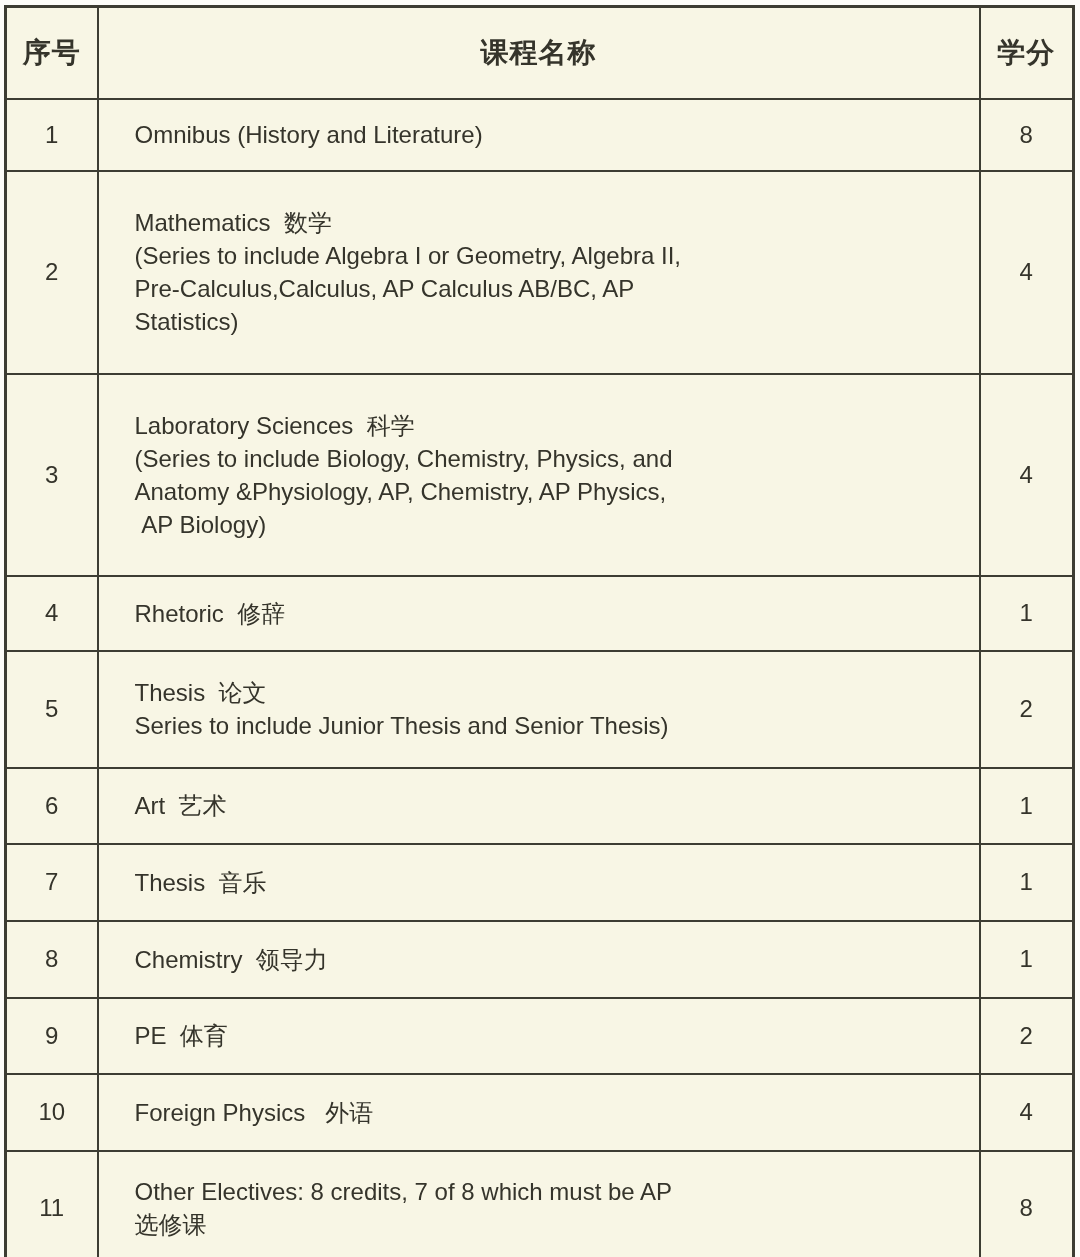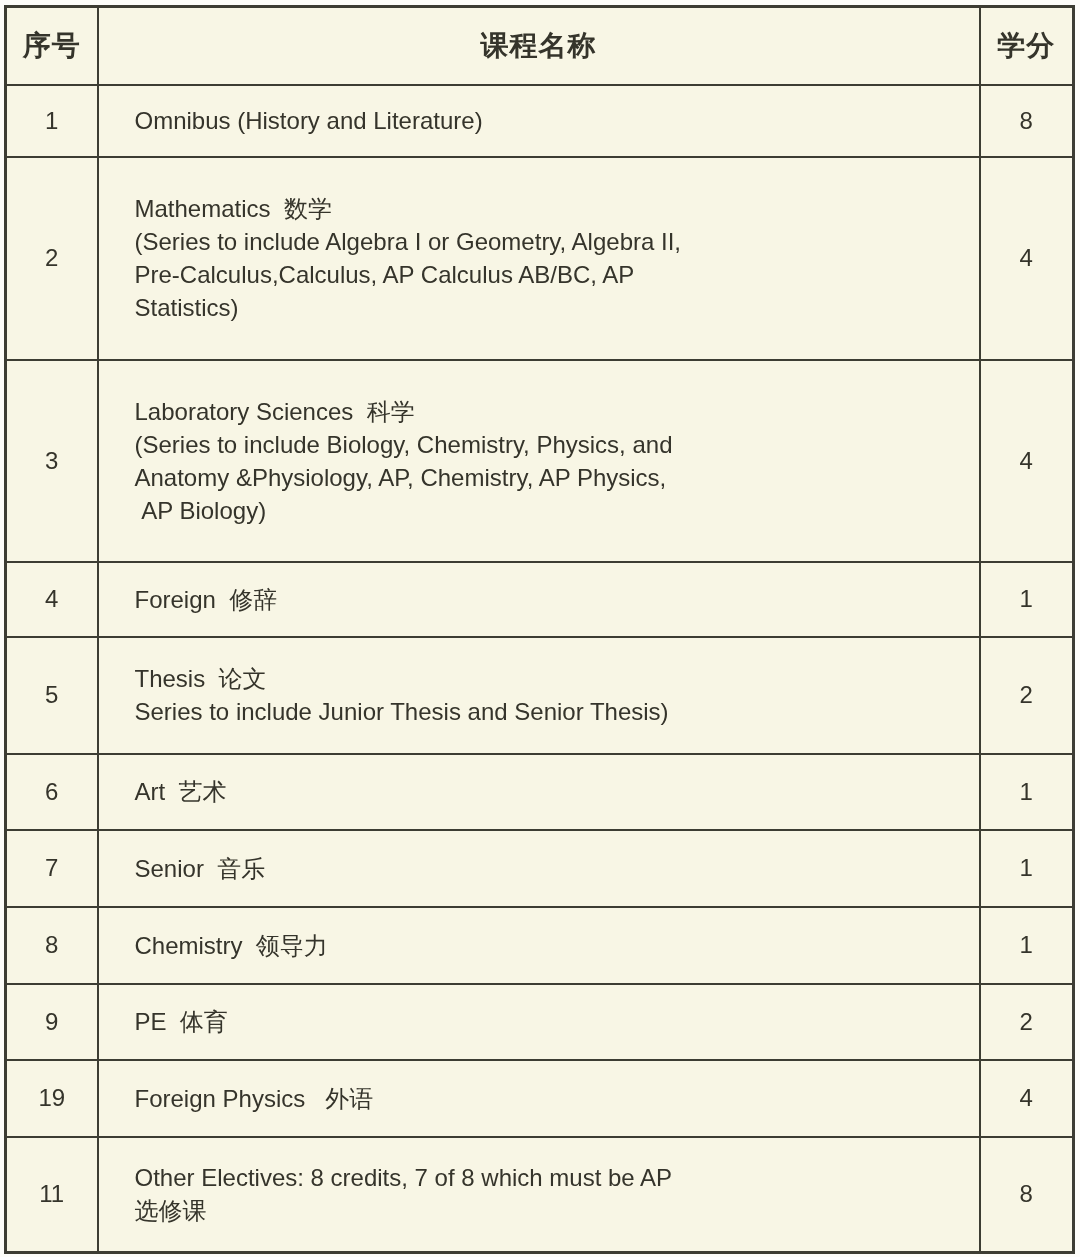--- a/index.html
+++ b/index.html
@@ -39,7 +39,7 @@
     font-size:28px;
     font-weight:bold;
     text-align:center;
-    height:78px;
+    height:92px;
     letter-spacing:1px;
   }
   td.col-no, td.col-credit{

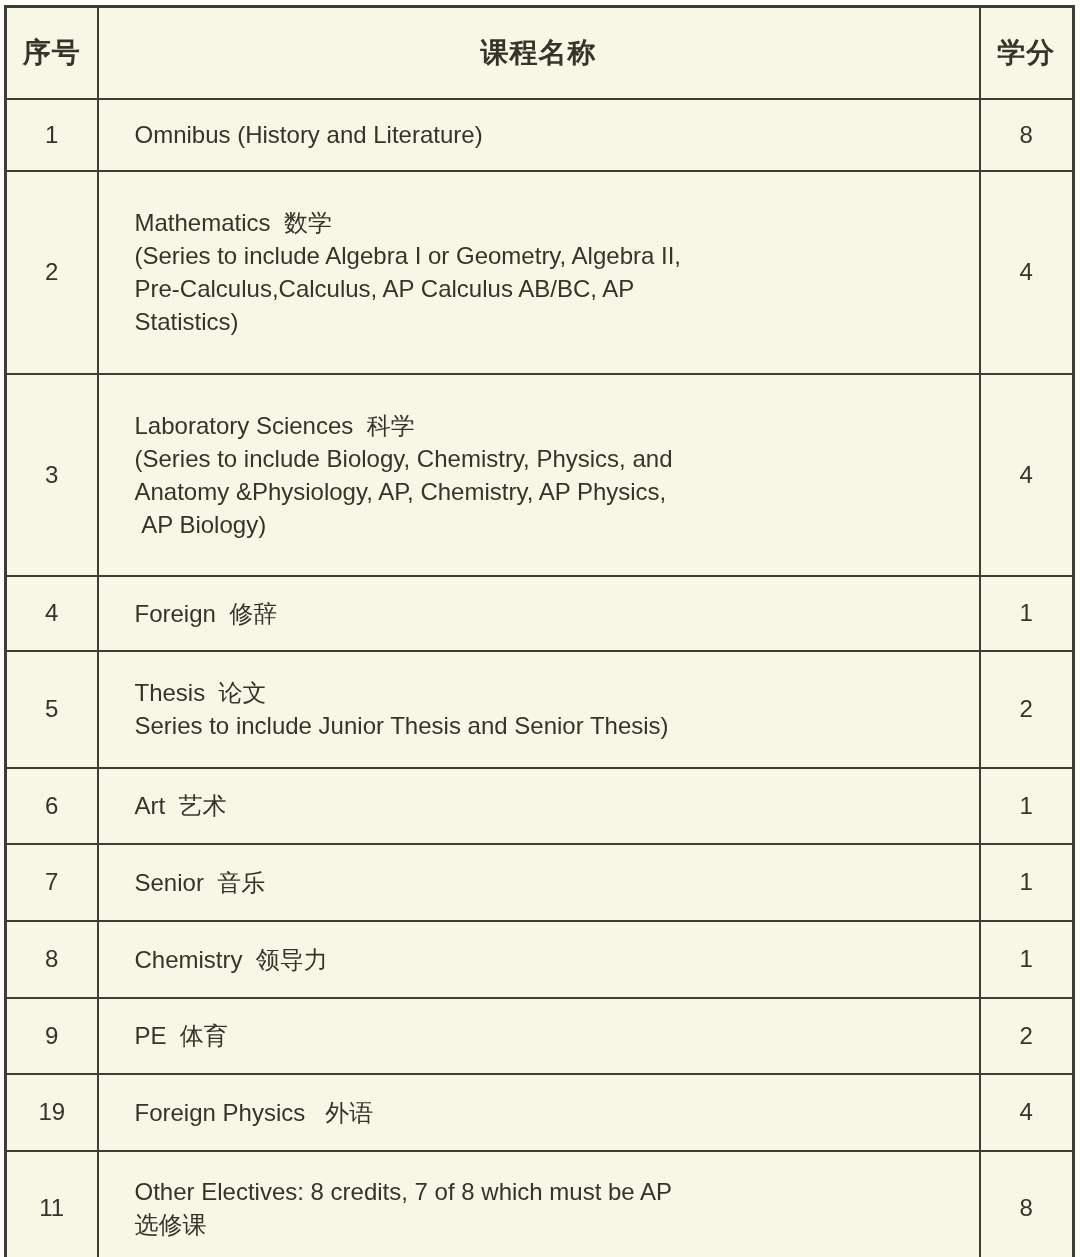--- a/index.html
+++ b/index.html
@@ -95,7 +95,7 @@
   </tr>
         <tr style="height: 75px;">
     <td class="col-no">4</td>
-    <td class="col-course">Foreign  修辞</td>
+    <td class="col-course">Rhetoric  修辞</td>
     <td class="col-credit">1</td>
   </tr>
         <tr style="height: 117px;">

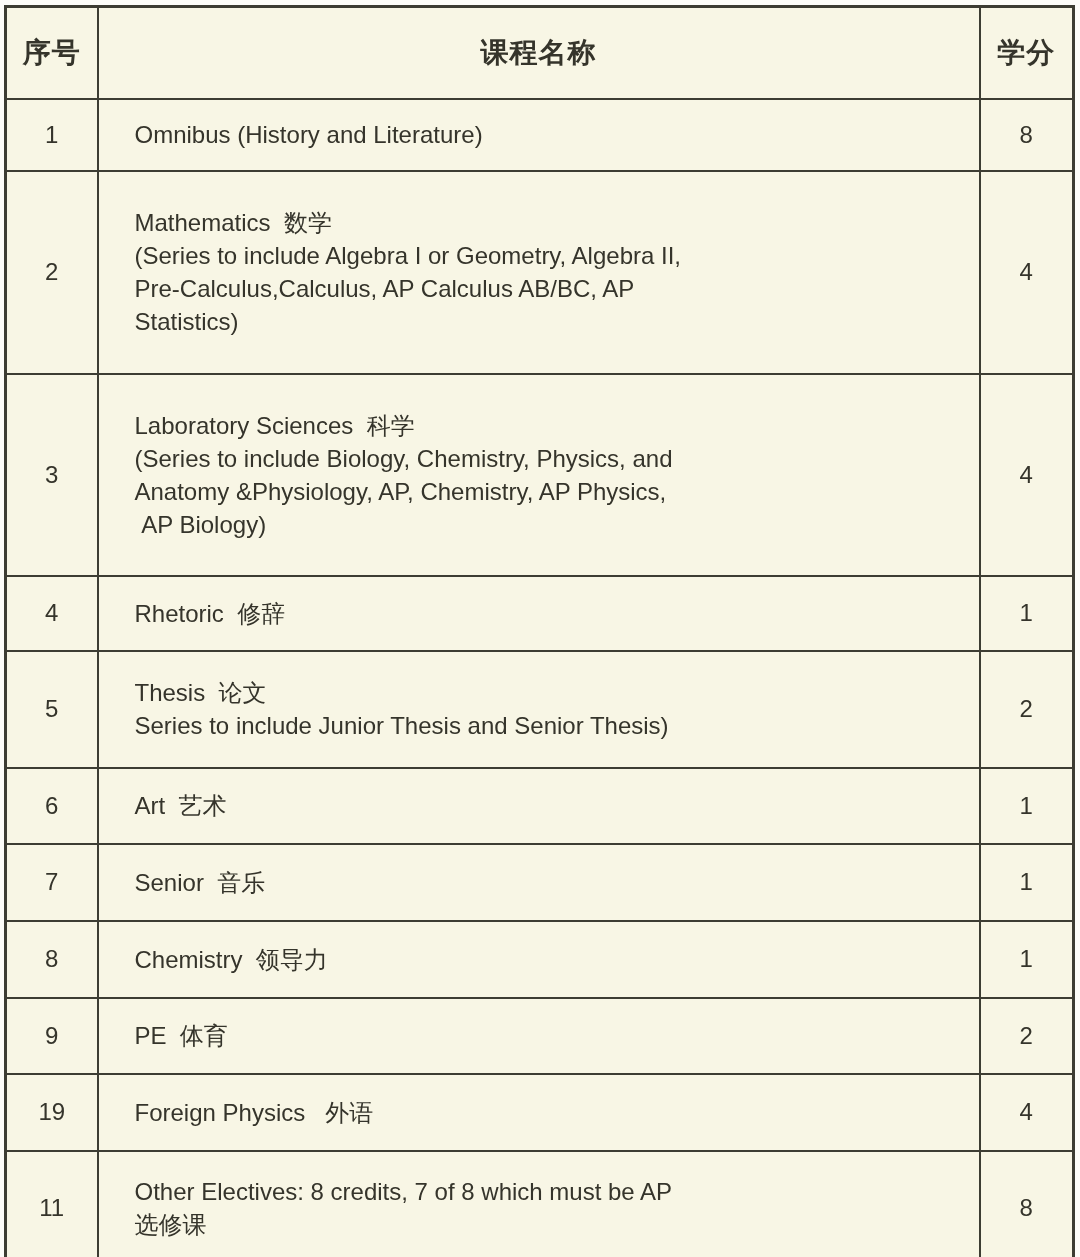--- a/index.html
+++ b/index.html
@@ -111,7 +111,7 @@
   </tr>
         <tr style="height: 77px;">
     <td class="col-no">7</td>
-    <td class="col-course">Senior  音乐</td>
+    <td class="col-course">Thesis  音乐</td>
     <td class="col-credit">1</td>
   </tr>
         <tr style="height: 77px;">

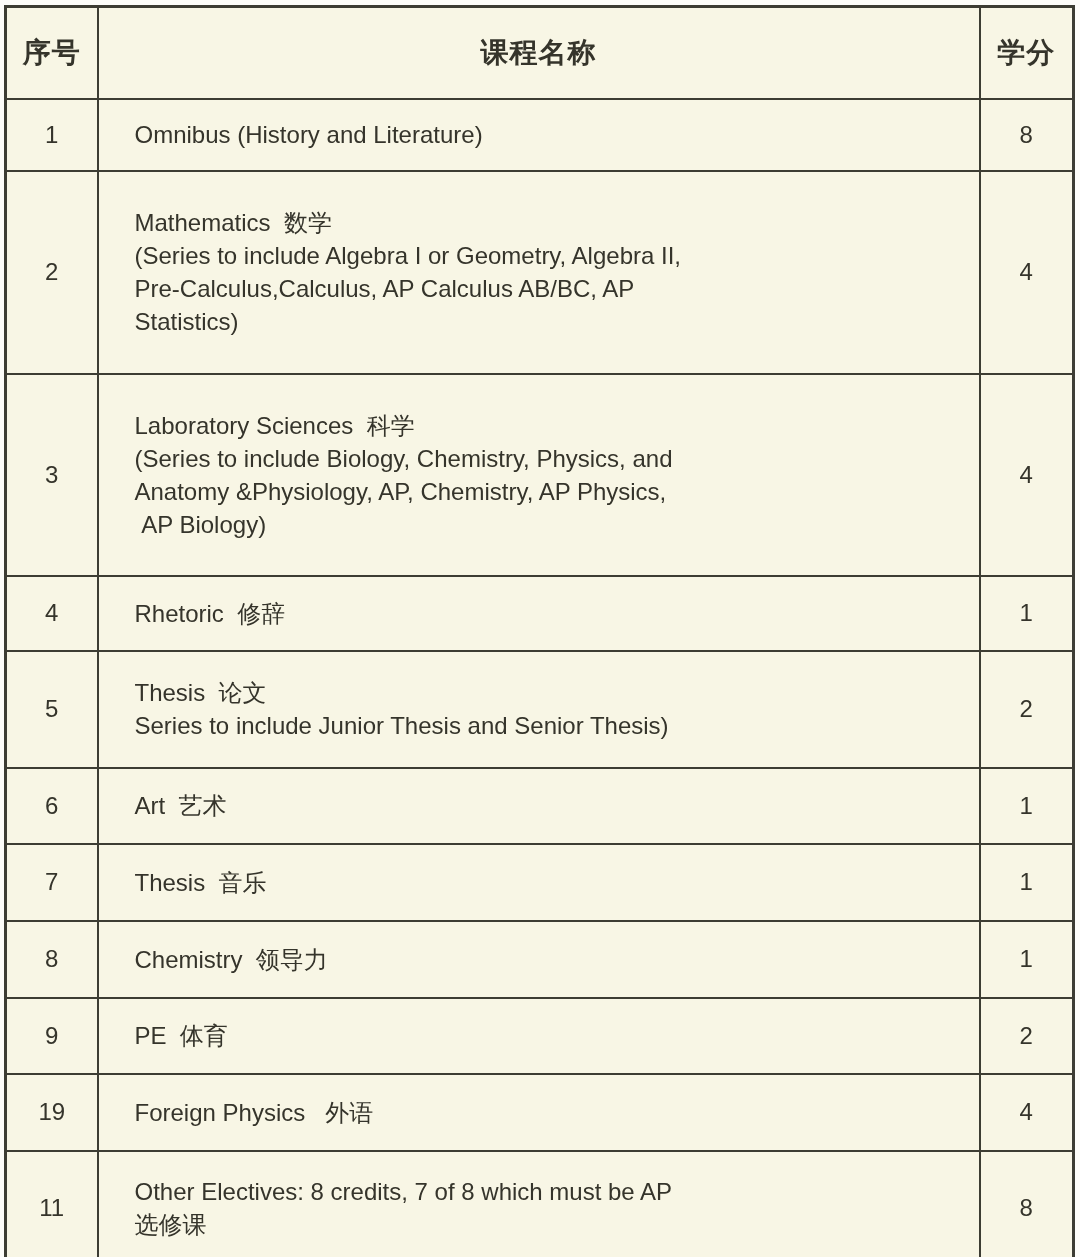--- a/index.html
+++ b/index.html
@@ -125,7 +125,7 @@
     <td class="col-credit">2</td>
   </tr>
         <tr style="height: 77px;">
-    <td class="col-no">19</td>
+    <td class="col-no">10</td>
     <td class="col-course">Foreign Physics   外语</td>
     <td class="col-credit">4</td>
   </tr>

